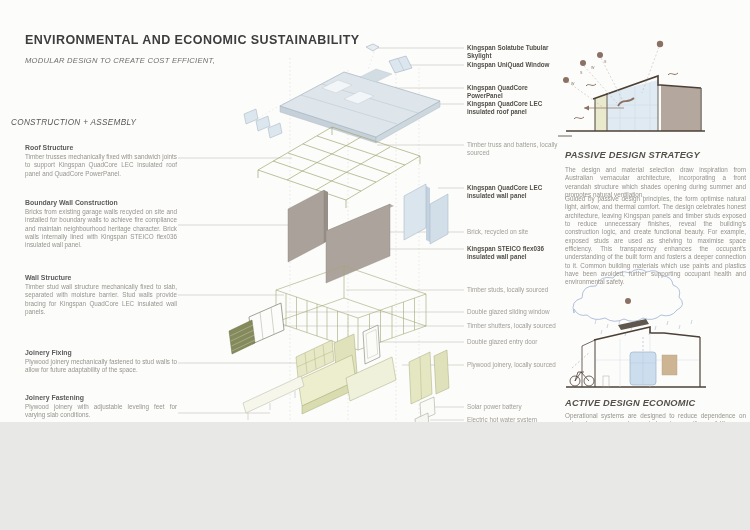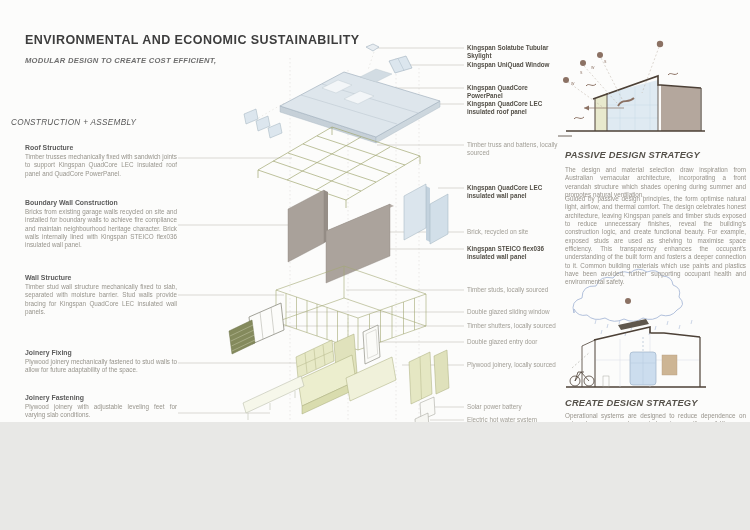--- a/index.html
+++ b/index.html
@@ -7,7 +7,7 @@
          font-family:"Liberation Sans", sans-serif;color:#444;}
   .abs{position:absolute;}
   .page-title{font-size:12.5px;font-weight:700;letter-spacing:.45px;color:#3d3d3d;white-space:nowrap;}
-  .subtitle{font-size:7.6px;font-style:italic;font-weight:700;letter-spacing:.25px;color:#6e6e6e;line-height:10.5px;white-space:nowrap;}
+  .subtitle{font-size:7.6px;font-style:italic;font-weight:400;letter-spacing:.25px;color:#6e6e6e;line-height:10.5px;white-space:nowrap;}
   .construction-title{font-size:8.2px;font-style:italic;font-weight:500;letter-spacing:.3px;color:#585858;white-space:nowrap;}
   .sec-head{font-size:6.9px;font-weight:700;color:#5c5c5c;}
   .sec-body{font-size:6.3px;color:#97948c;line-height:8.3px;text-align:justify;width:152px;}

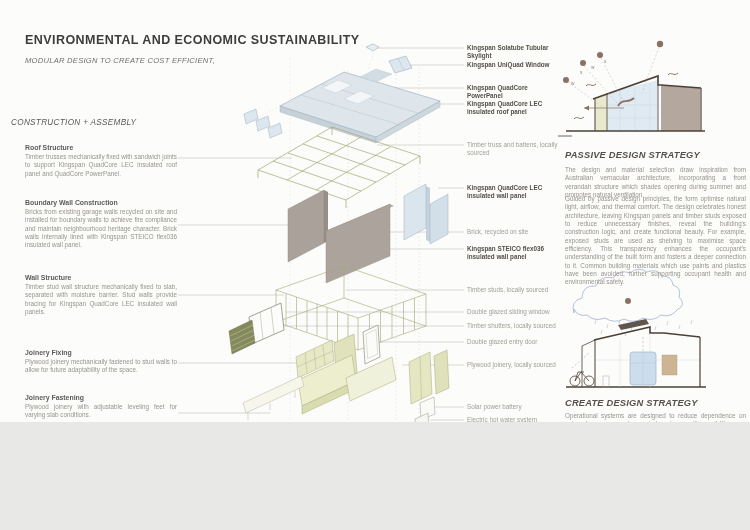--- a/index.html
+++ b/index.html
@@ -365,7 +365,7 @@
   <div class="abs strategy-body" style="left:565px;top:166px">The design and material selection draw inspiration from Australian vernacular architecture, incorporating a front verandah structure which shades opening during summer and promotes natural ventilation.</div>
   <div class="abs strategy-body" style="left:565px;top:195px">Guided by passive design principles, the form optimise natural light, airflow, and thermal comfort. The design celebrates honest architecture, leaving Kingspan panels and timber studs exposed to reduce unnecessary finishes, reveal the building's construction logic, and create functional beauty. For example, exposed studs are used as shelving to maximise space efficiency. This transparency enhances the occupant's understanding of the built form and fosters a deeper connection to it. Common building materials which use paints and plastics have been avoided, further supporting occupant health and environmental safety.</div>
 
-  <div class="abs strategy-title" style="left:565px;top:398px">CREATE DESIGN STRATEGY</div>
+  <div class="abs strategy-title" style="left:565px;top:398px">ACTIVE DESIGN ECONOMIC</div>
   <div class="abs strategy-body" style="left:565px;top:412px">Operational systems are designed to reduce dependence on external resources and promote long-term resilience. A Kingspan water tank provides sustainable water storage. Solar power via the Kingspan QuadCore PowerPanels powers the microhome. A communal street waste management strategy encourages responsible waste separation and recycling, ensuring minimal environmental impact. This is in contrast to the individual dwelling waste bin system which currently exists in inner Sydney. Front garden space offers opportunity to grow food or plants, fostering greater self-sufficiency and strengthening the connection between inhabitants and their environment. Bike storage space is provided in the covered entry, promoting active forms of transport.</div>
 
 </div>

